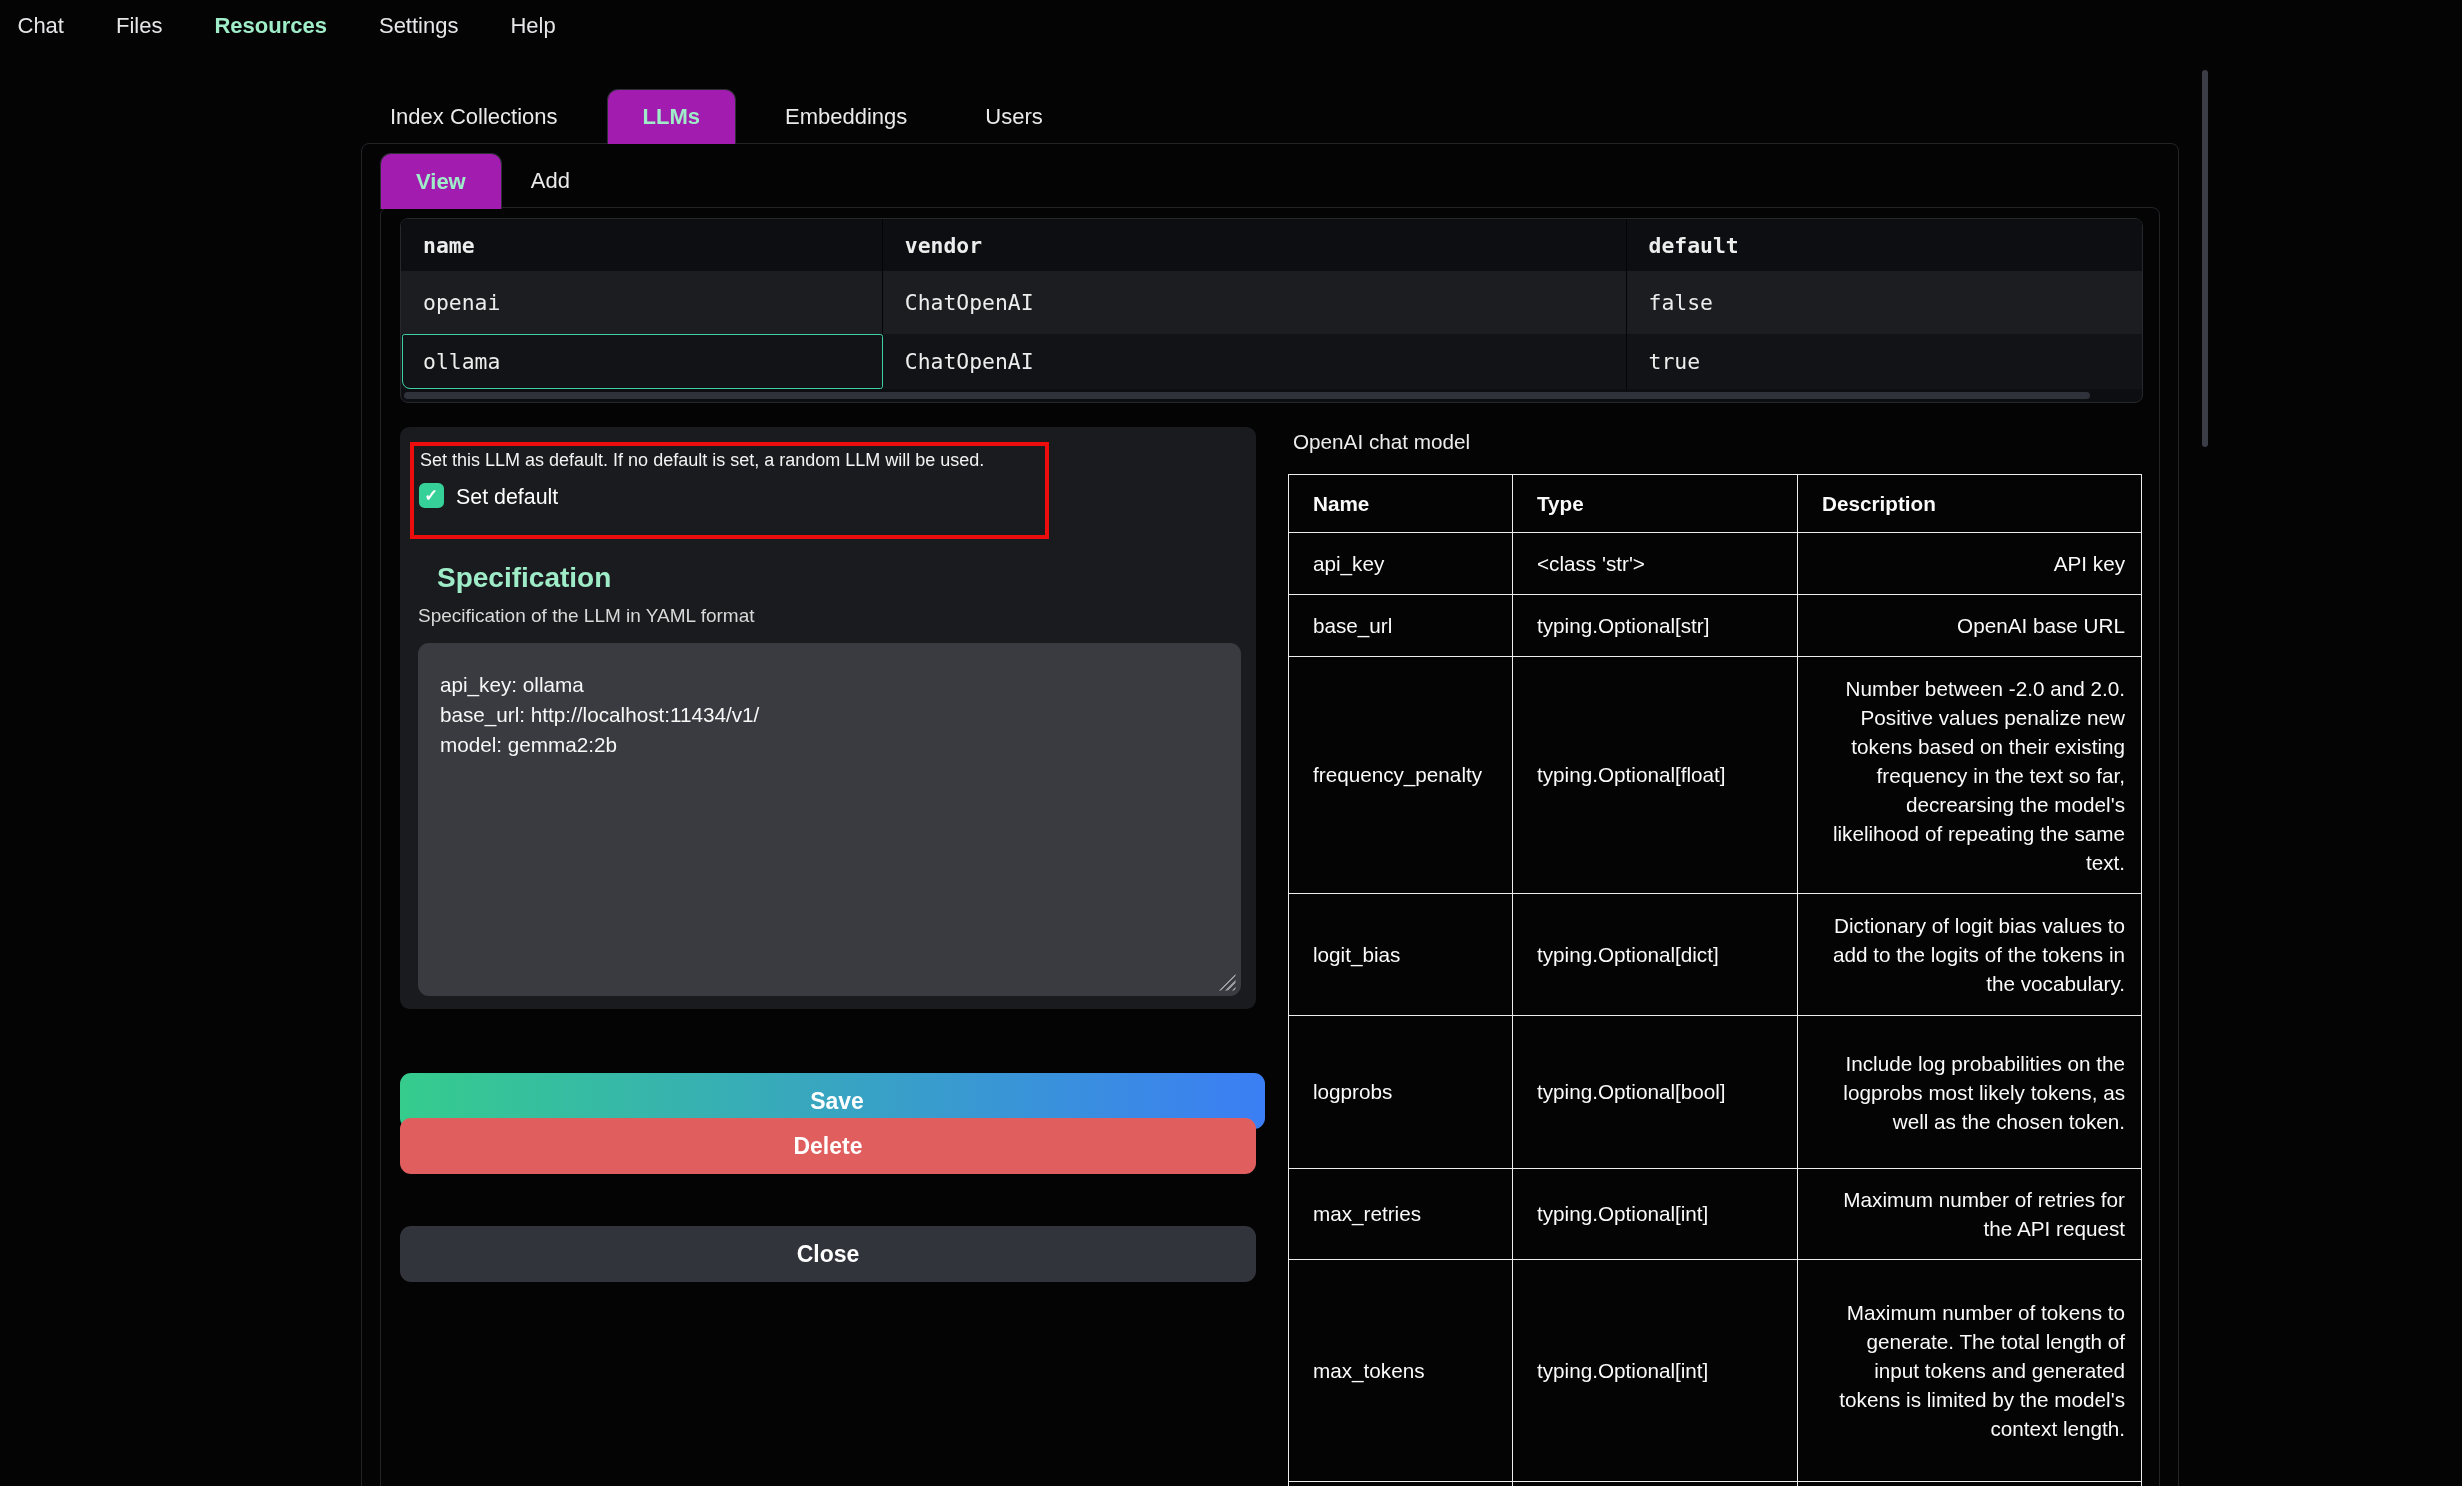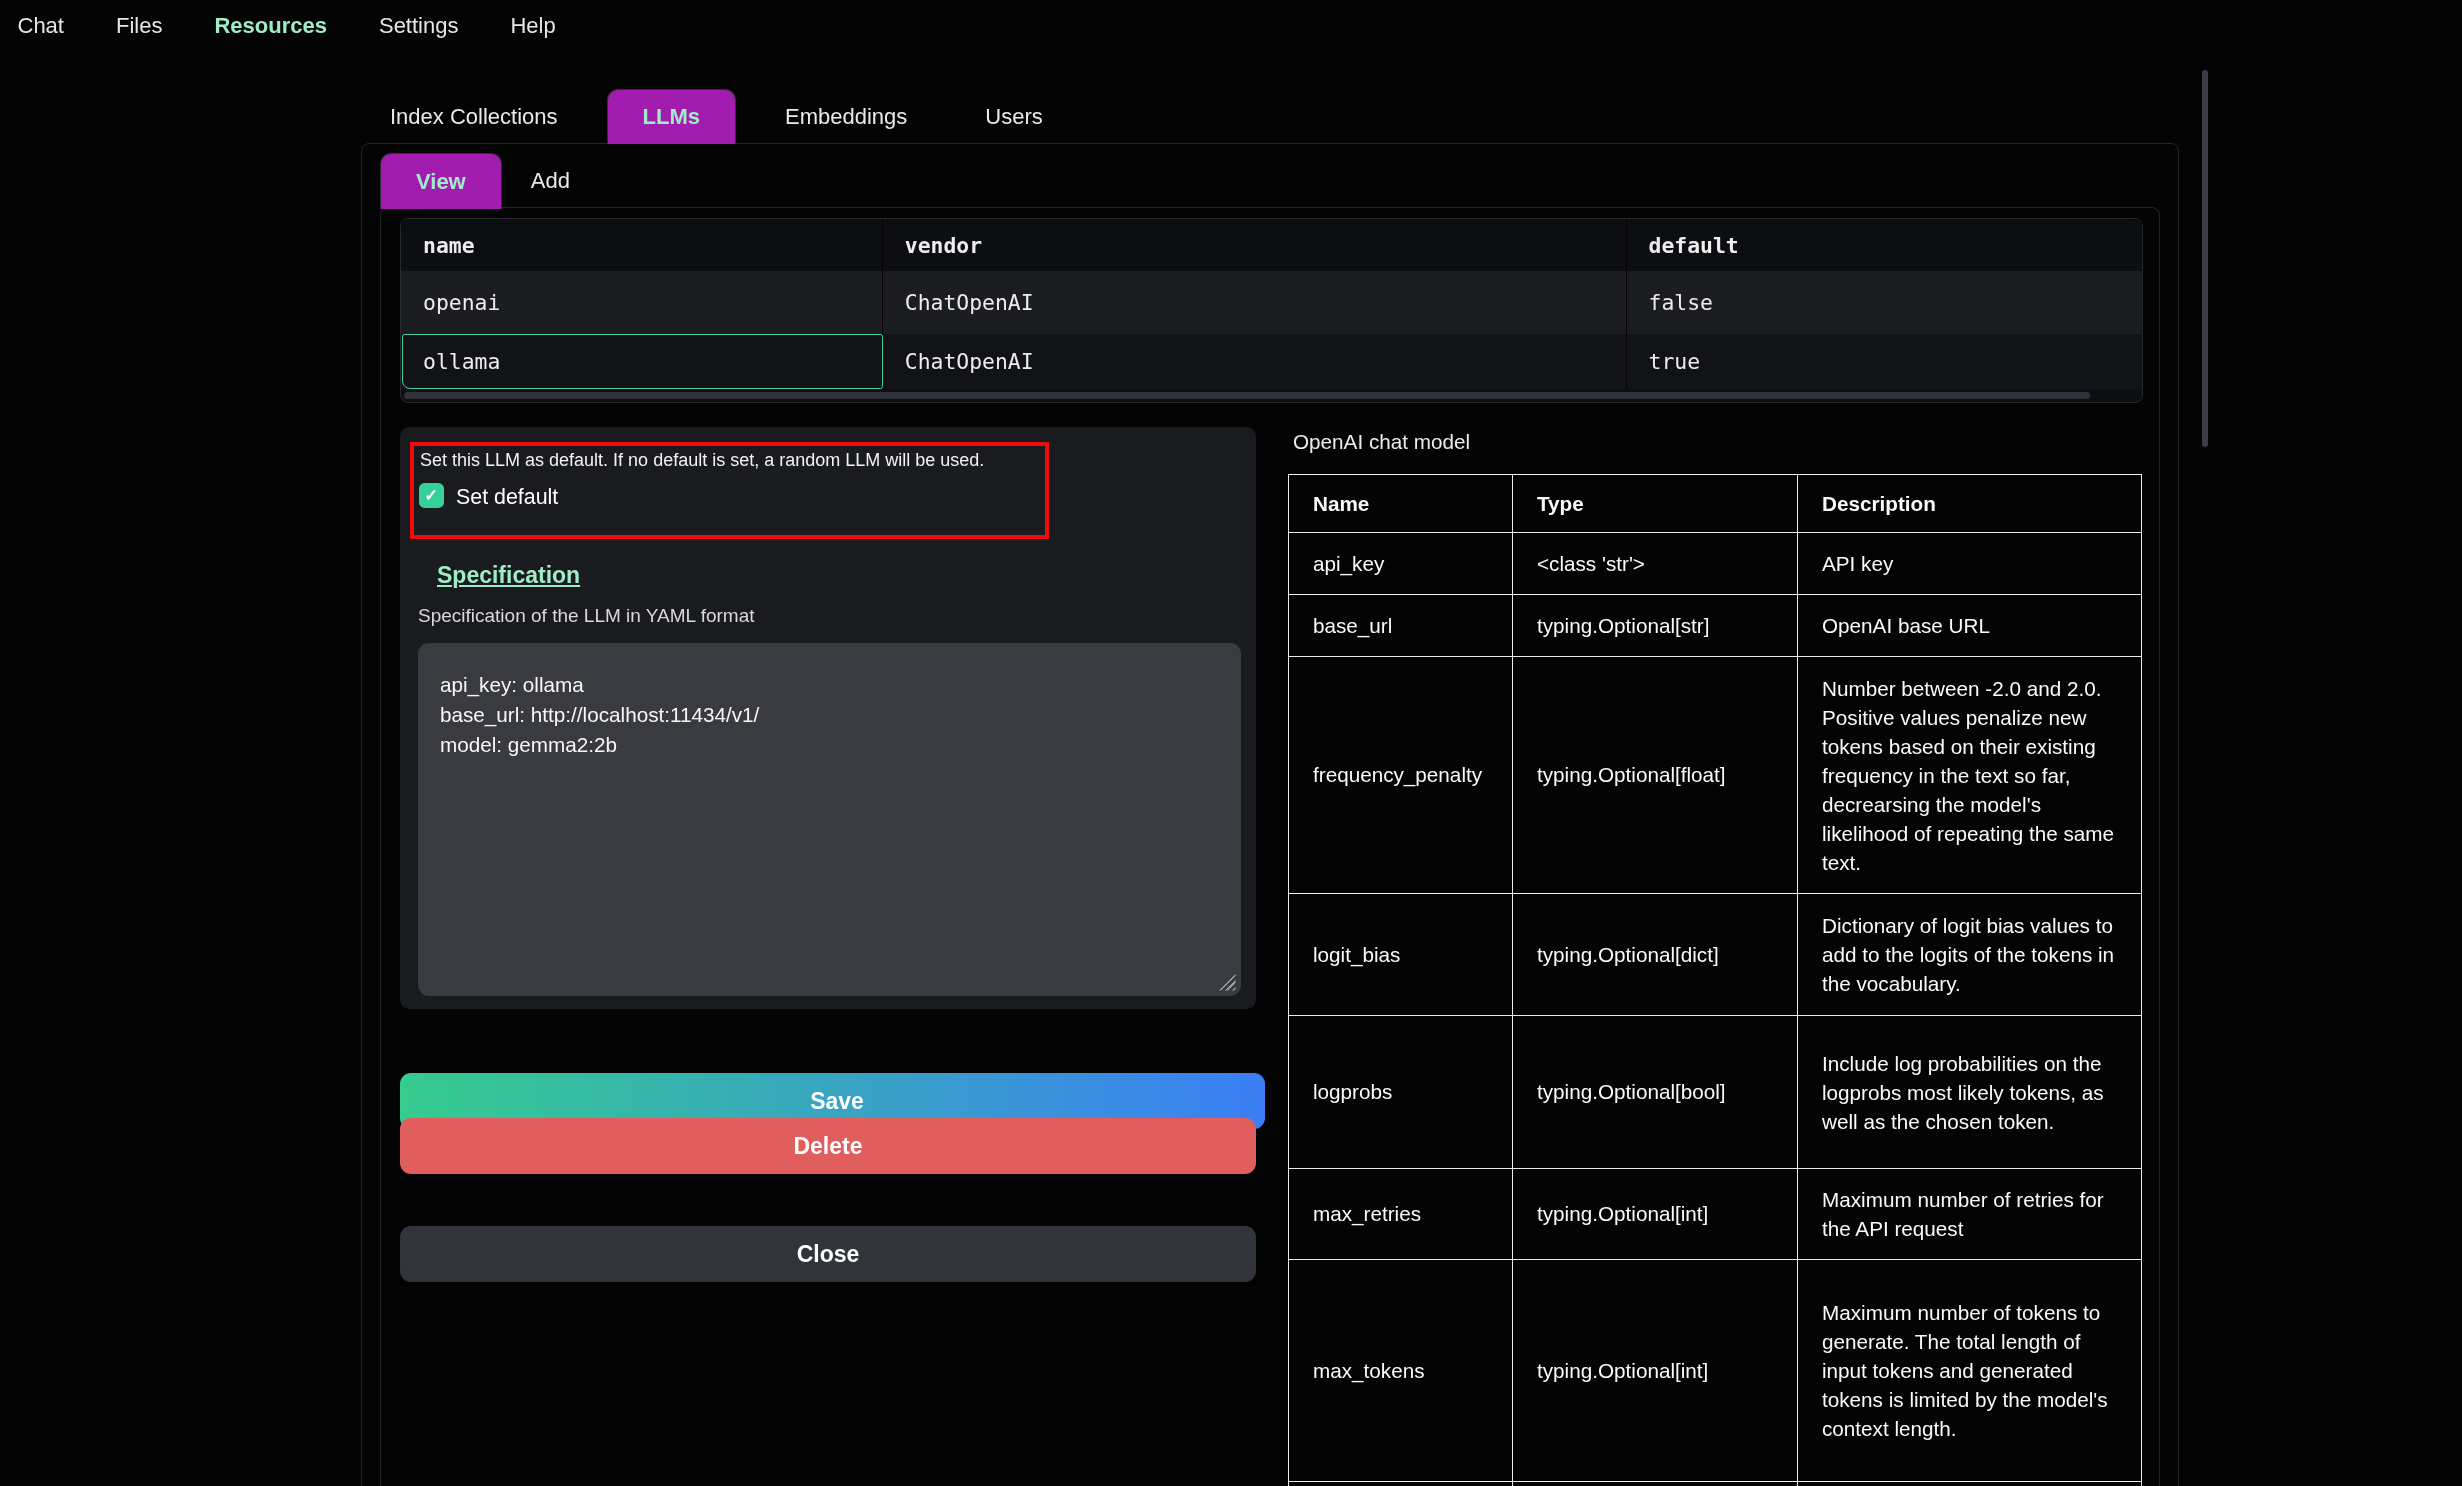--- a/index.html
+++ b/index.html
@@ -52,8 +52,8 @@
             background:#35d199;display:flex;align-items:center;justify-content:center;
             color:#fff;font-size:16.7px;font-weight:700;z-index:3;cursor:pointer;}
   .checkbox-label{position:absolute;left:456px;top:485px;font-size:21.4px;color:#fff;z-index:3;}
-  .spec-heading{position:absolute;left:437px;top:562px;font-size:23px;font-weight:700;
-                color:#9fedc8;z-index:3;text-decoration:underline;}
+  .spec-heading{position:absolute;left:437px;top:562px;font-size:28px;font-weight:700;
+                color:#9fedc8;z-index:3;}
   .spec-label{position:absolute;left:418px;top:605px;font-size:19px;color:#d9d9d9;z-index:3;}
   .spec-textarea{position:absolute;left:418px;top:643px;width:823px;height:353px;box-sizing:border-box;
                  background:#3a3b41;border:none;border-radius:11px;padding:27px 22px;

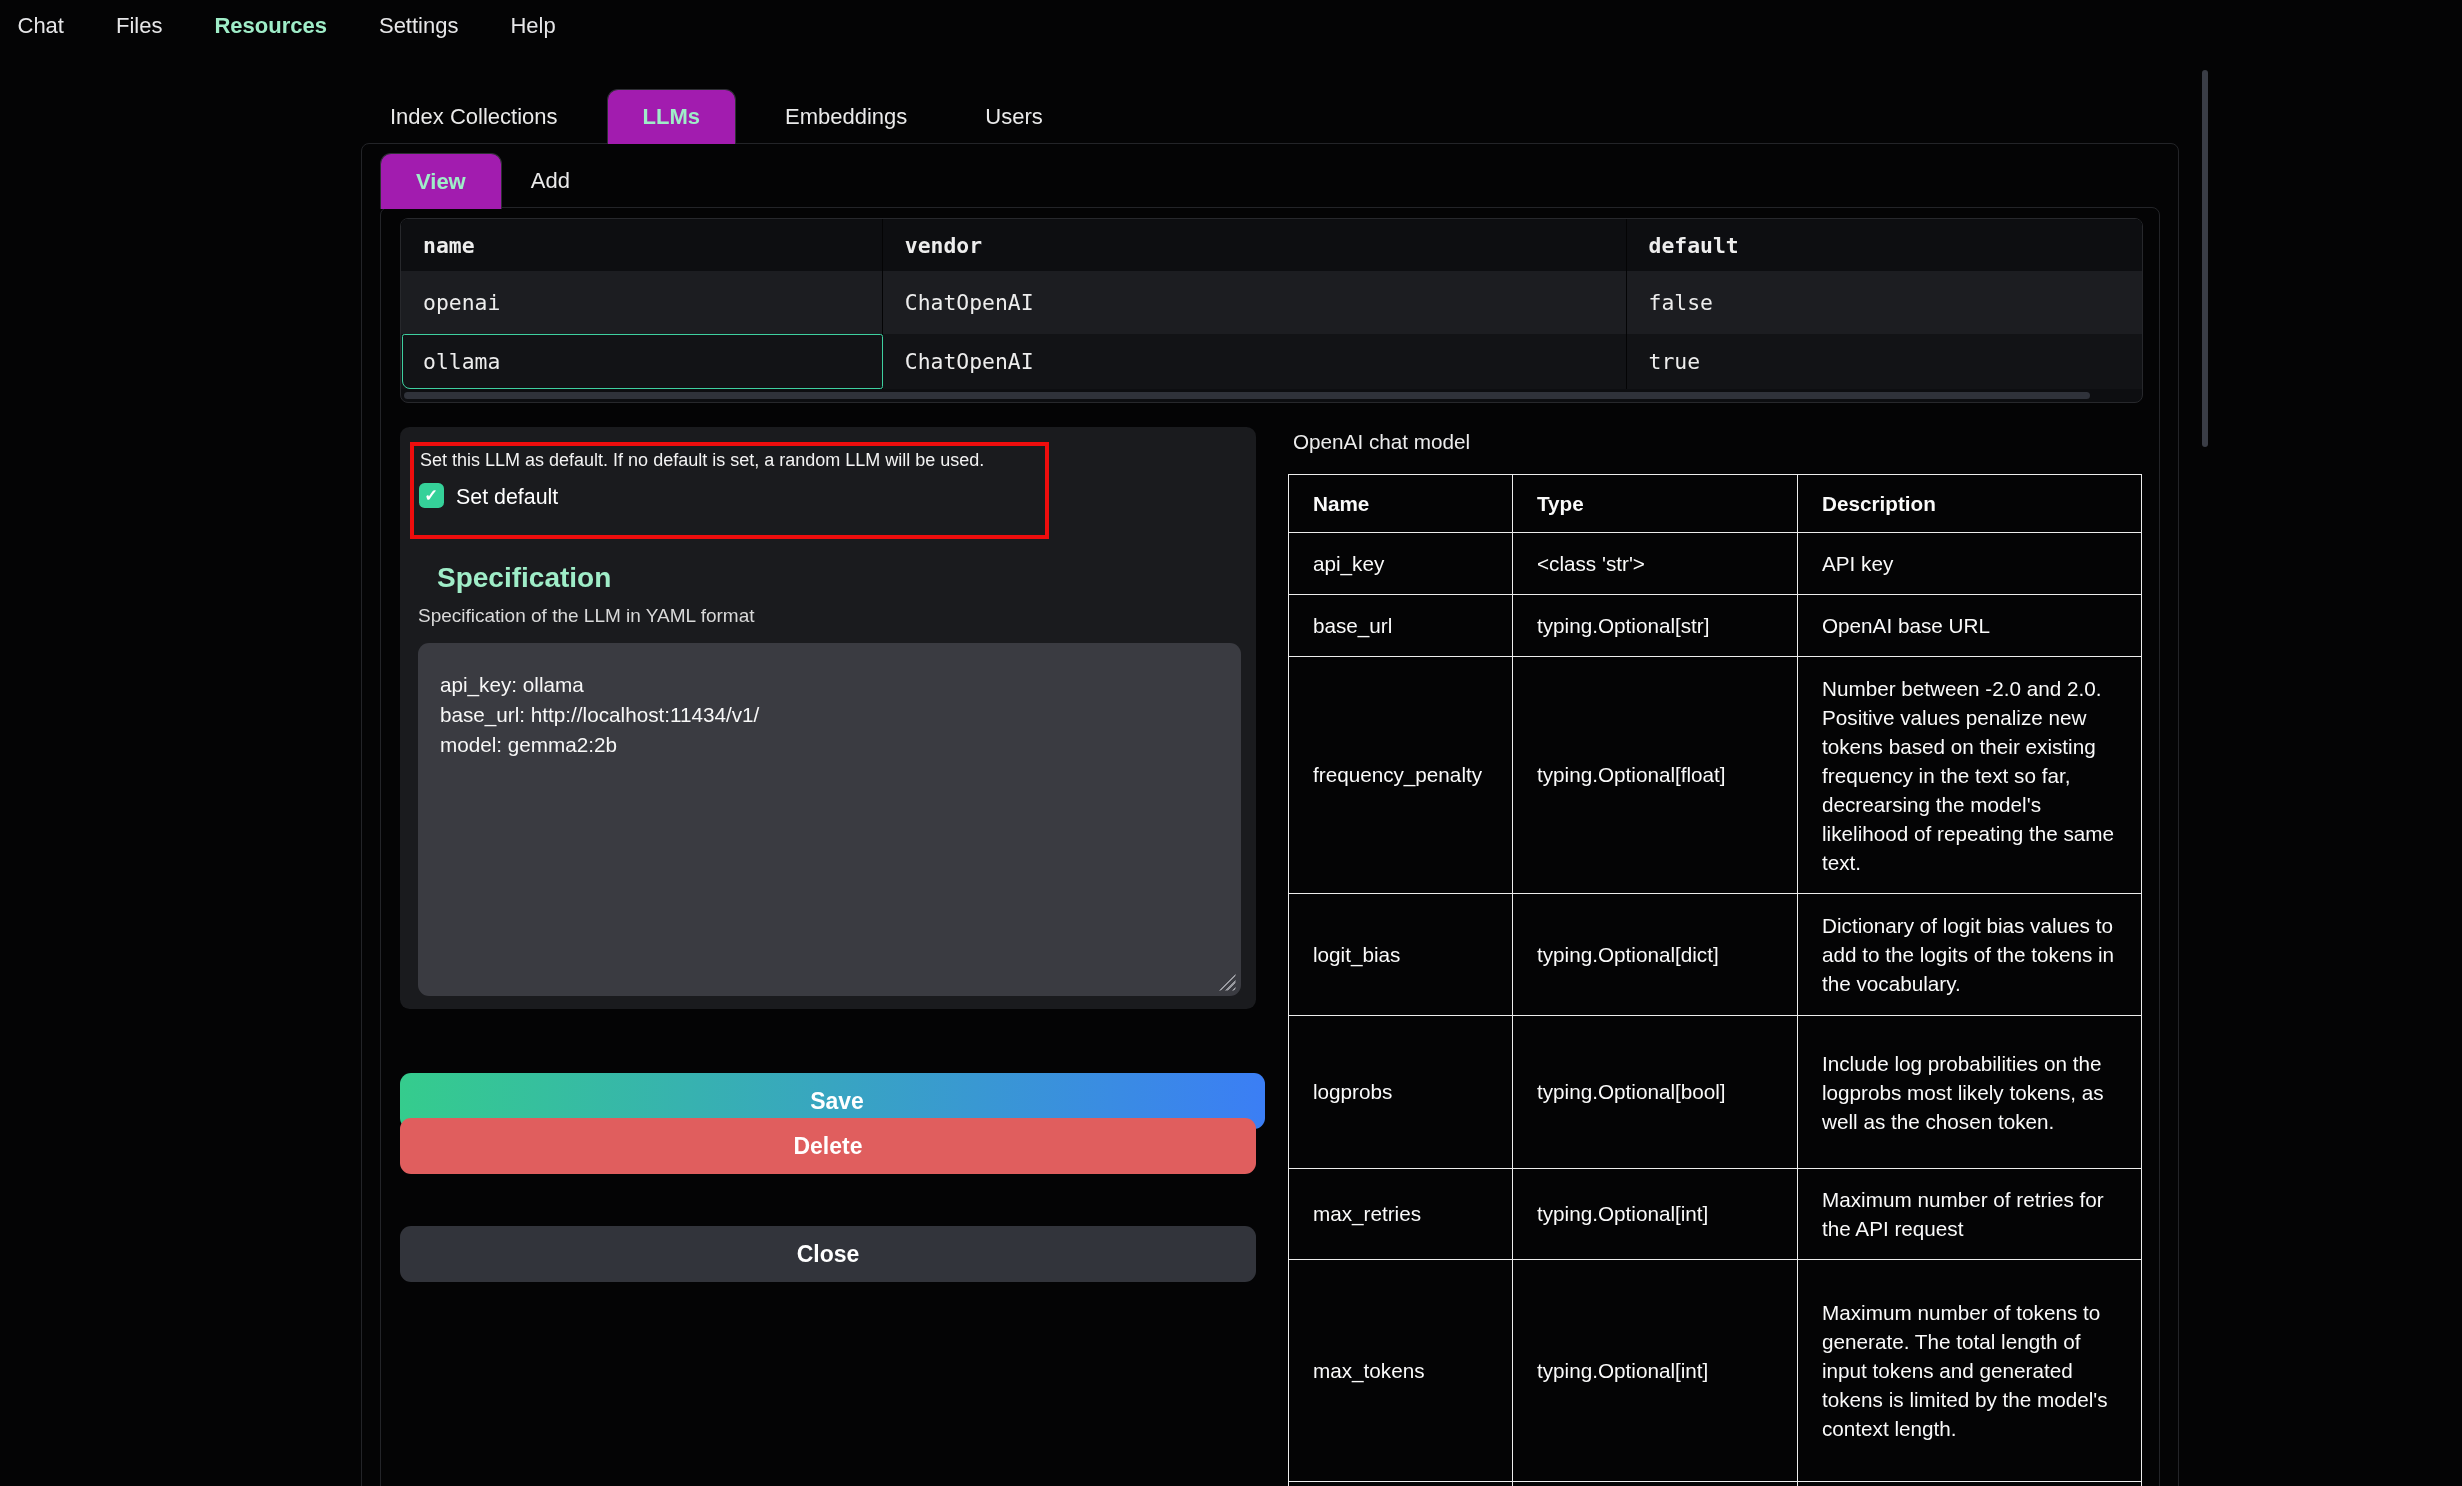--- a/index.html
+++ b/index.html
@@ -80,7 +80,7 @@
   .model-table col.c-desc{width:344px;}
   .model-table th{height:55px;font-weight:700;padding-left:24px;}
   .model-table td{padding-left:24px;margin-top:24px;}
-  .model-table td.desc{padding:16px 16px 16px 24px;line-height:29px;}
+  .model-table td.desc{padding:16px 16px 16px 24px;line-height:29px;text-align:right;}
 
   
   .v-scroll-thumb{position:absolute;left:2202px;top:70px;width:5.6px;height:377px;

